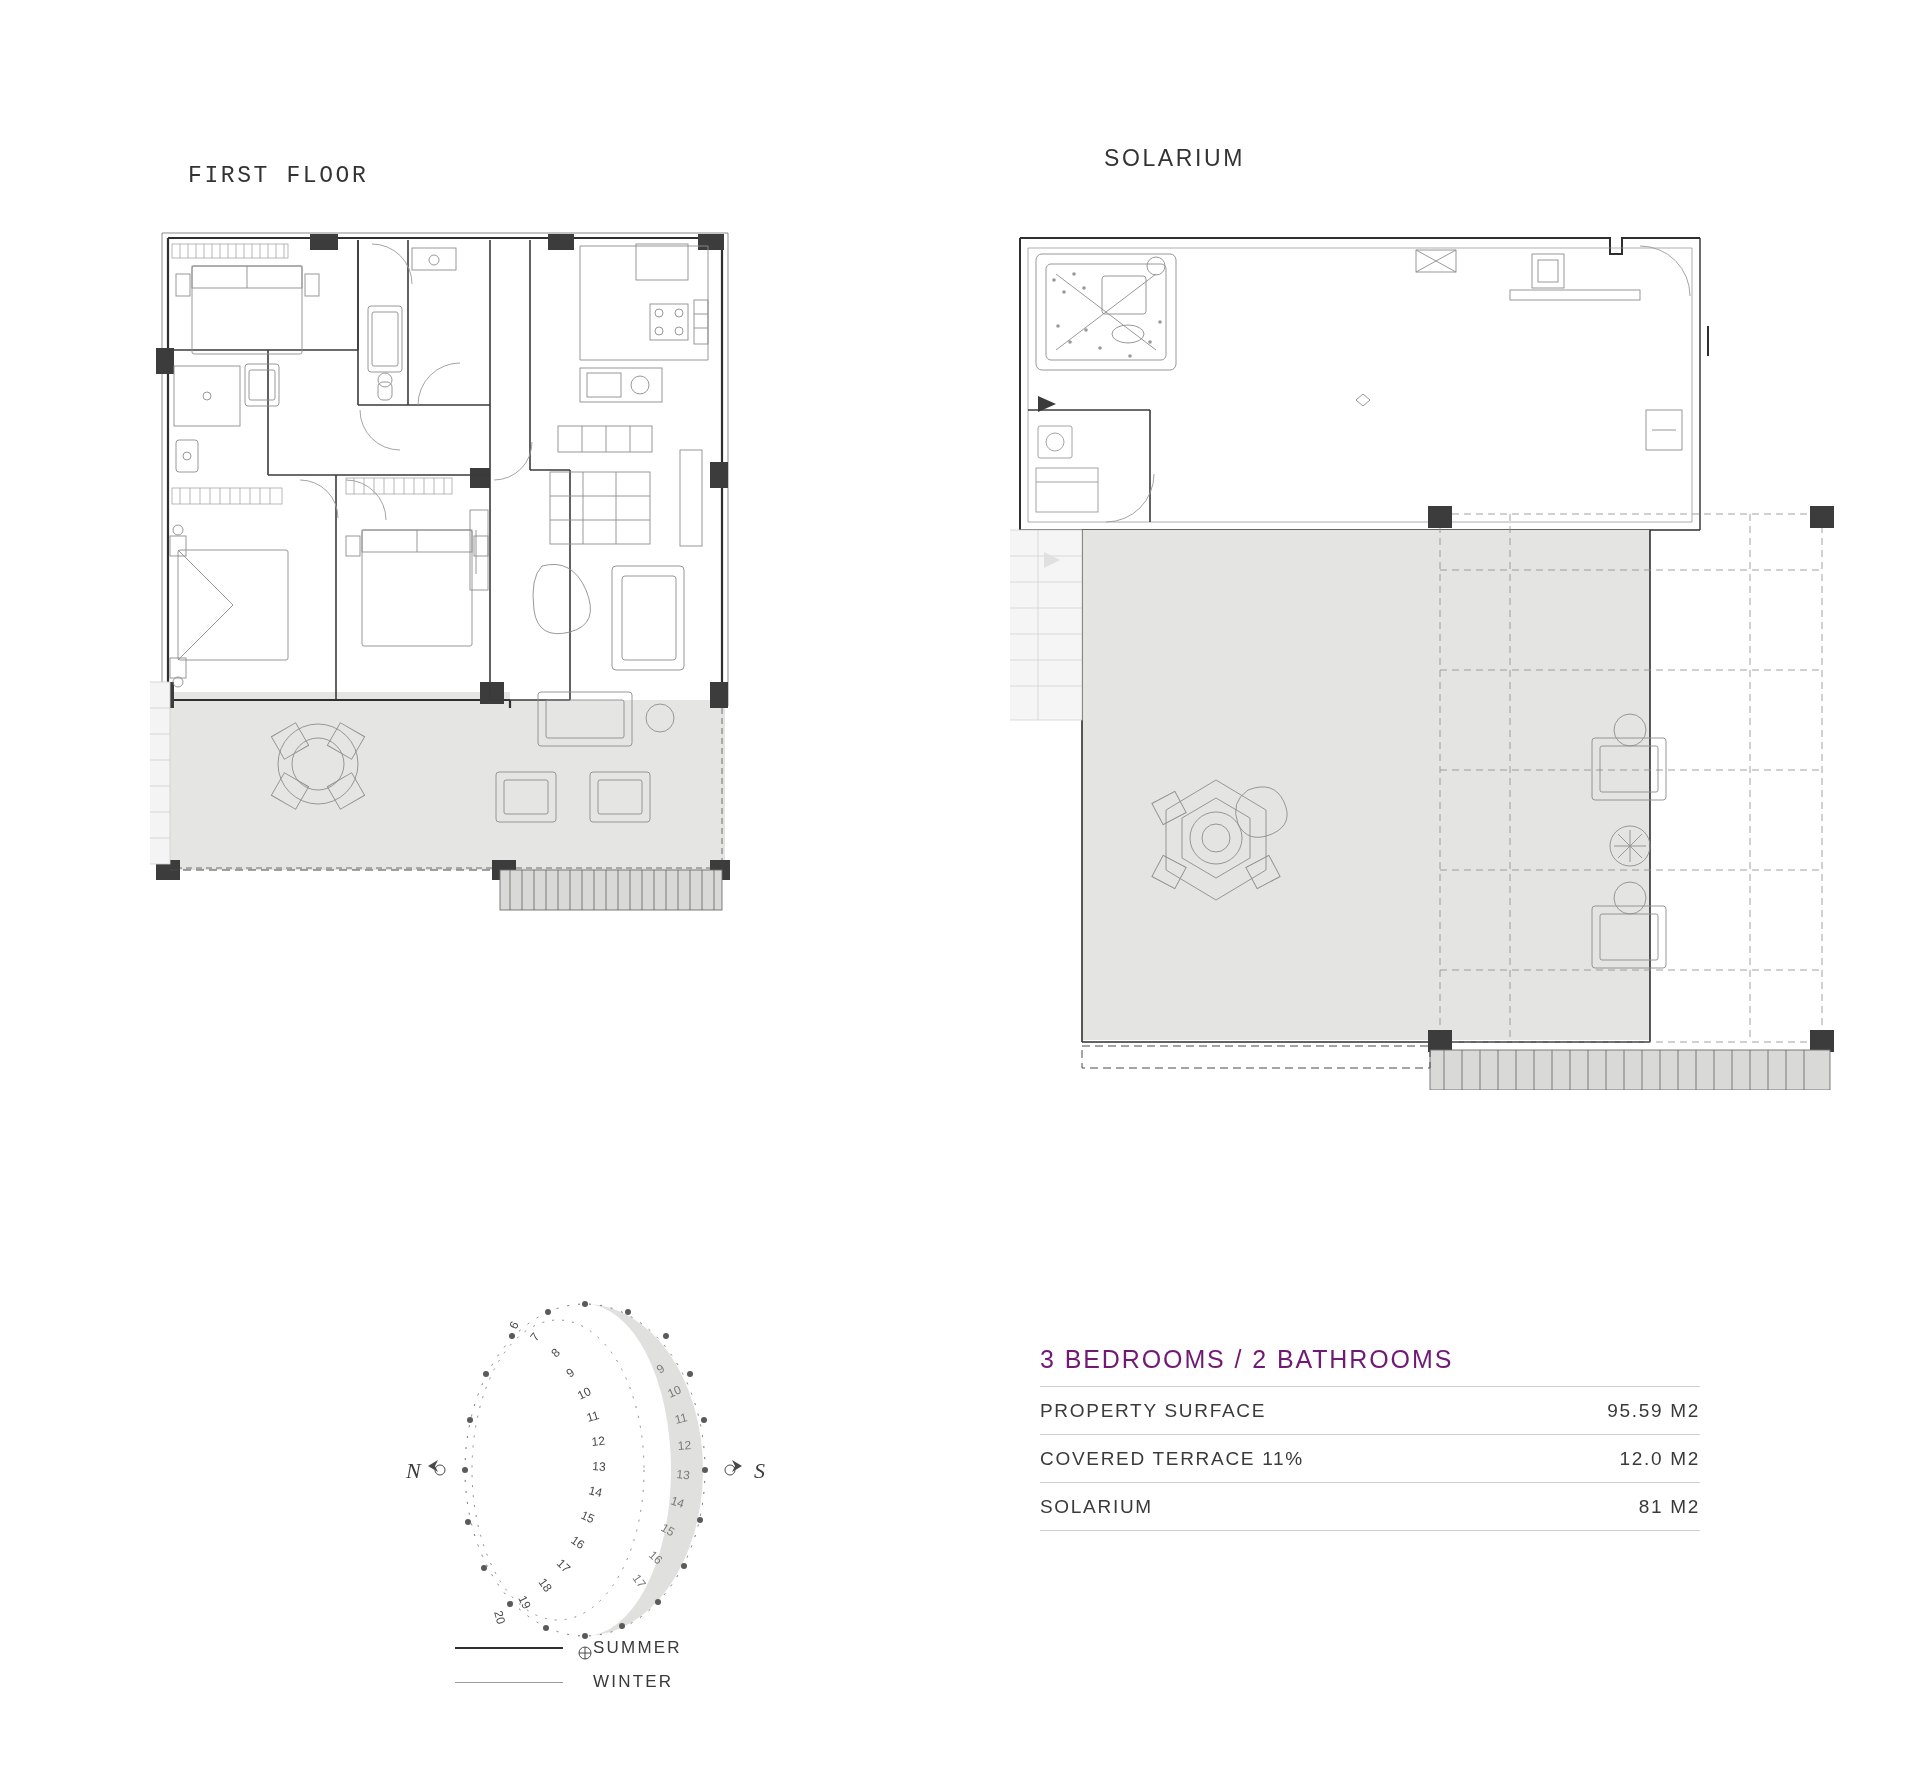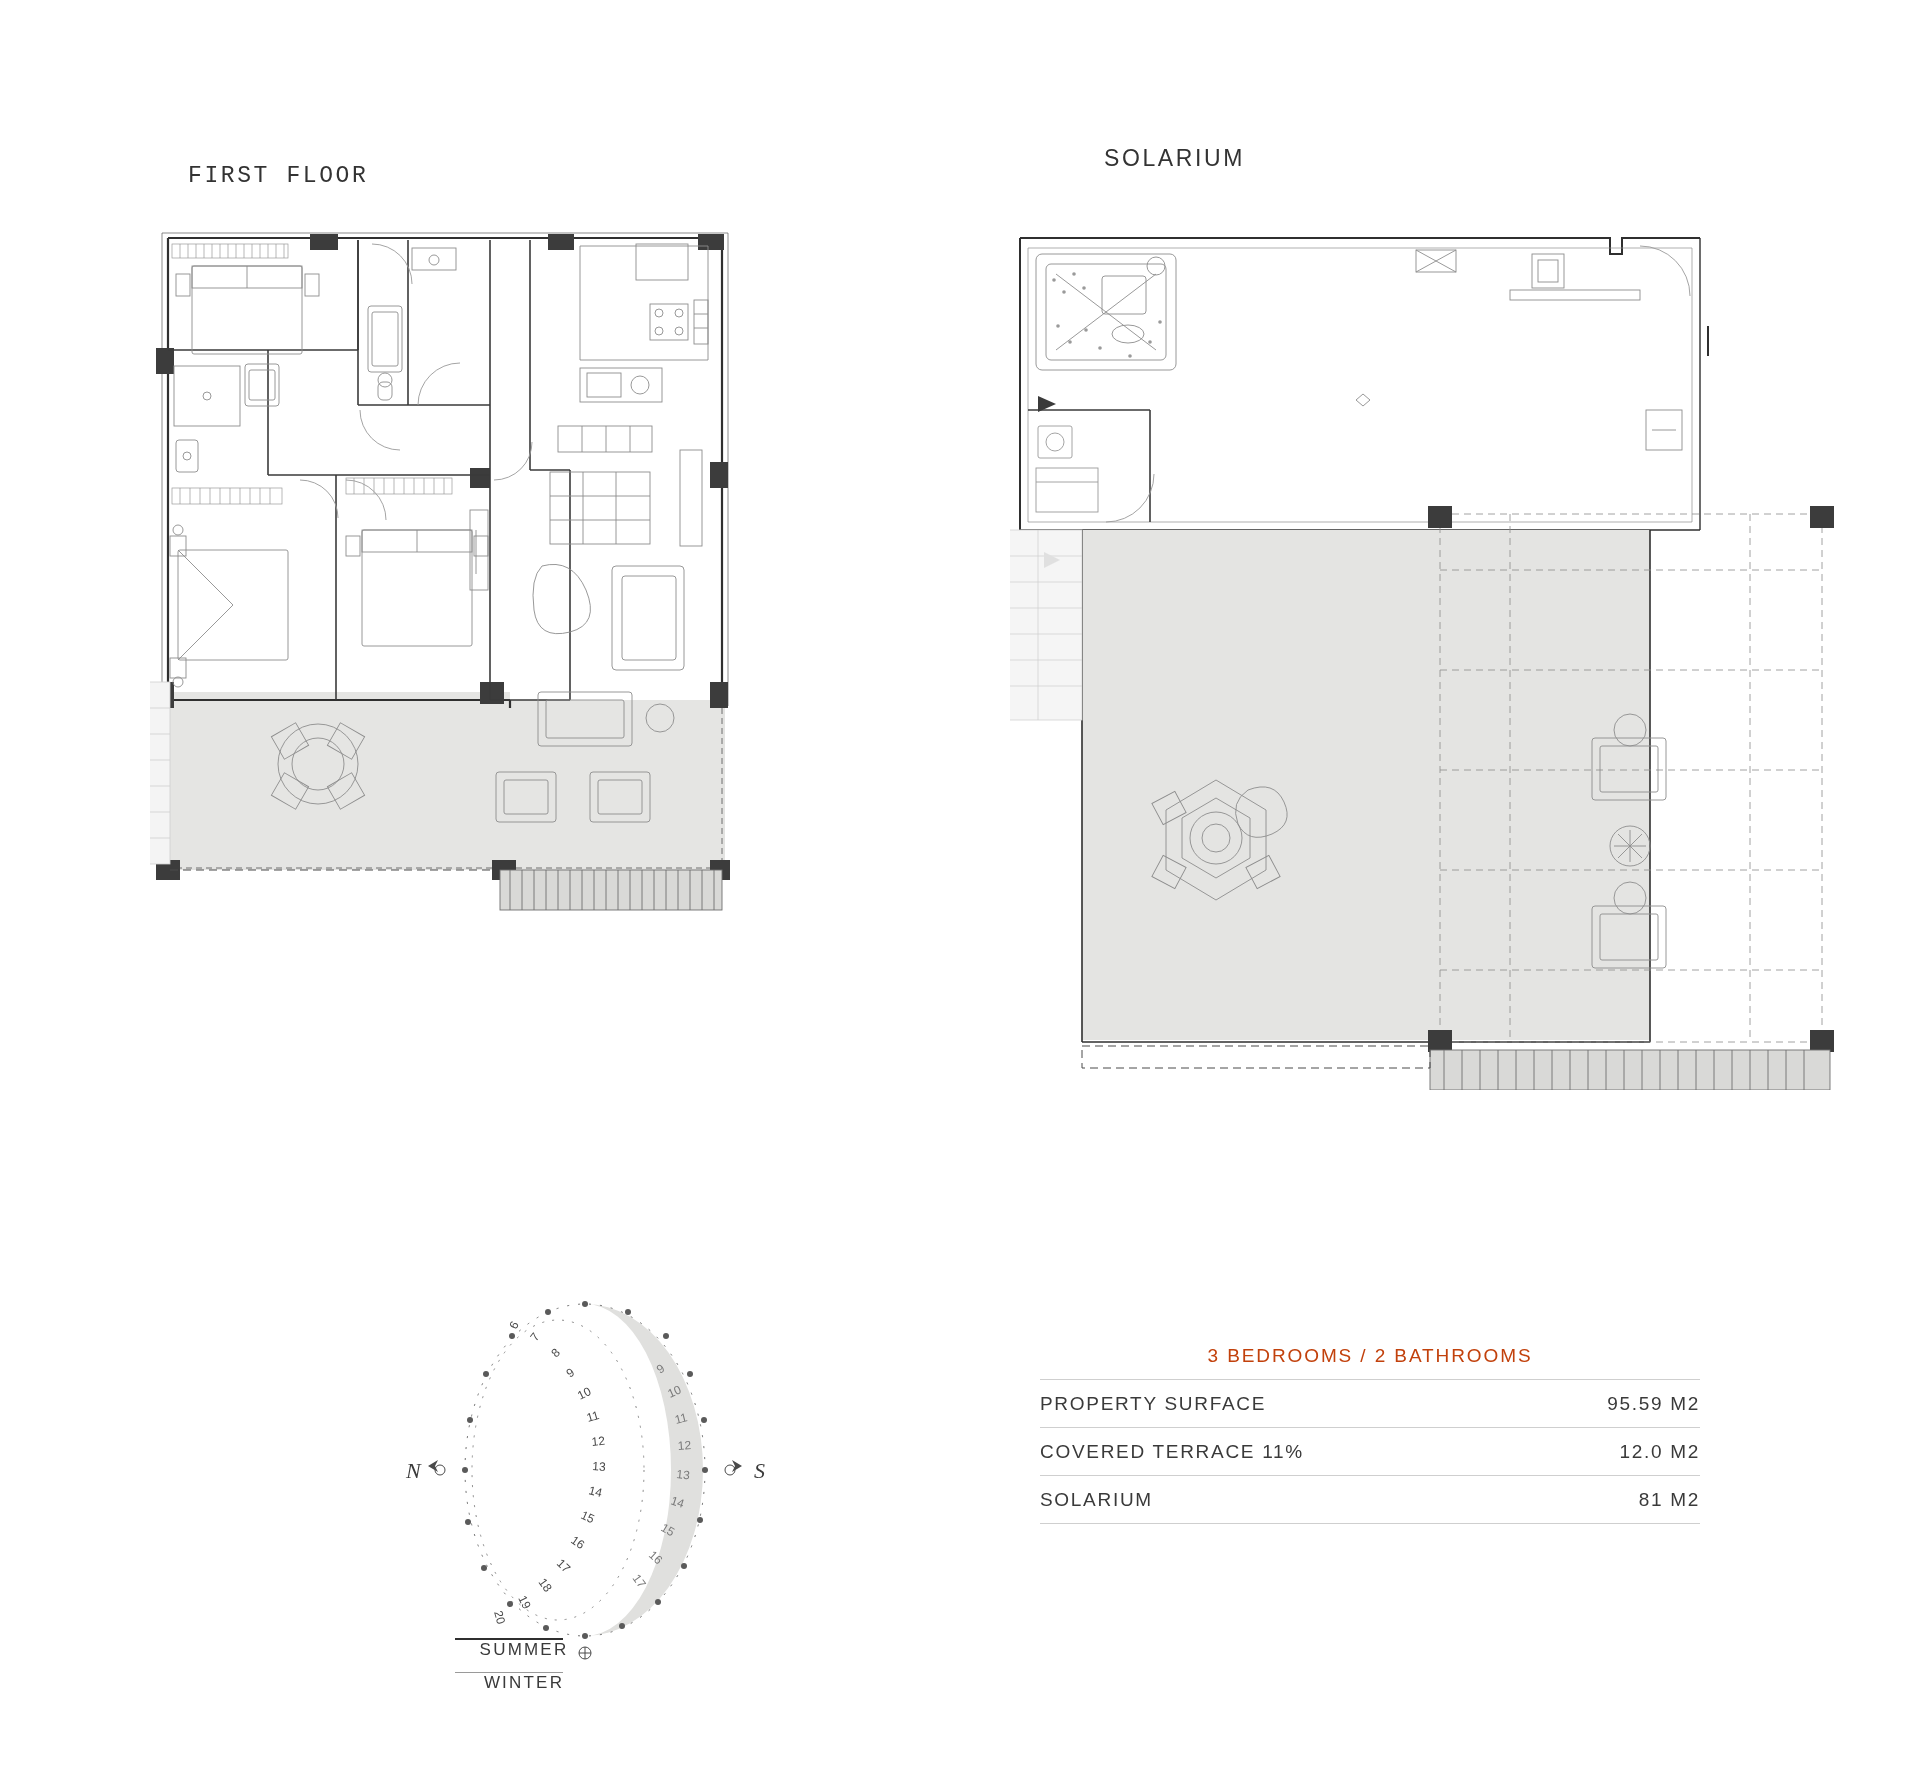--- a/index.html
+++ b/index.html
@@ -71,11 +71,10 @@
     width: 660px;
   }
   #specs .specs-heading {
-    font-size: 19px;
+    font-size: 25px;
     letter-spacing: 1.9px;
-    color: #c2410c;
+    color: #701a75;
     padding-bottom: 12px;
-    text-align: center;
   }
   #specs .specs-table {
     width: 100%;

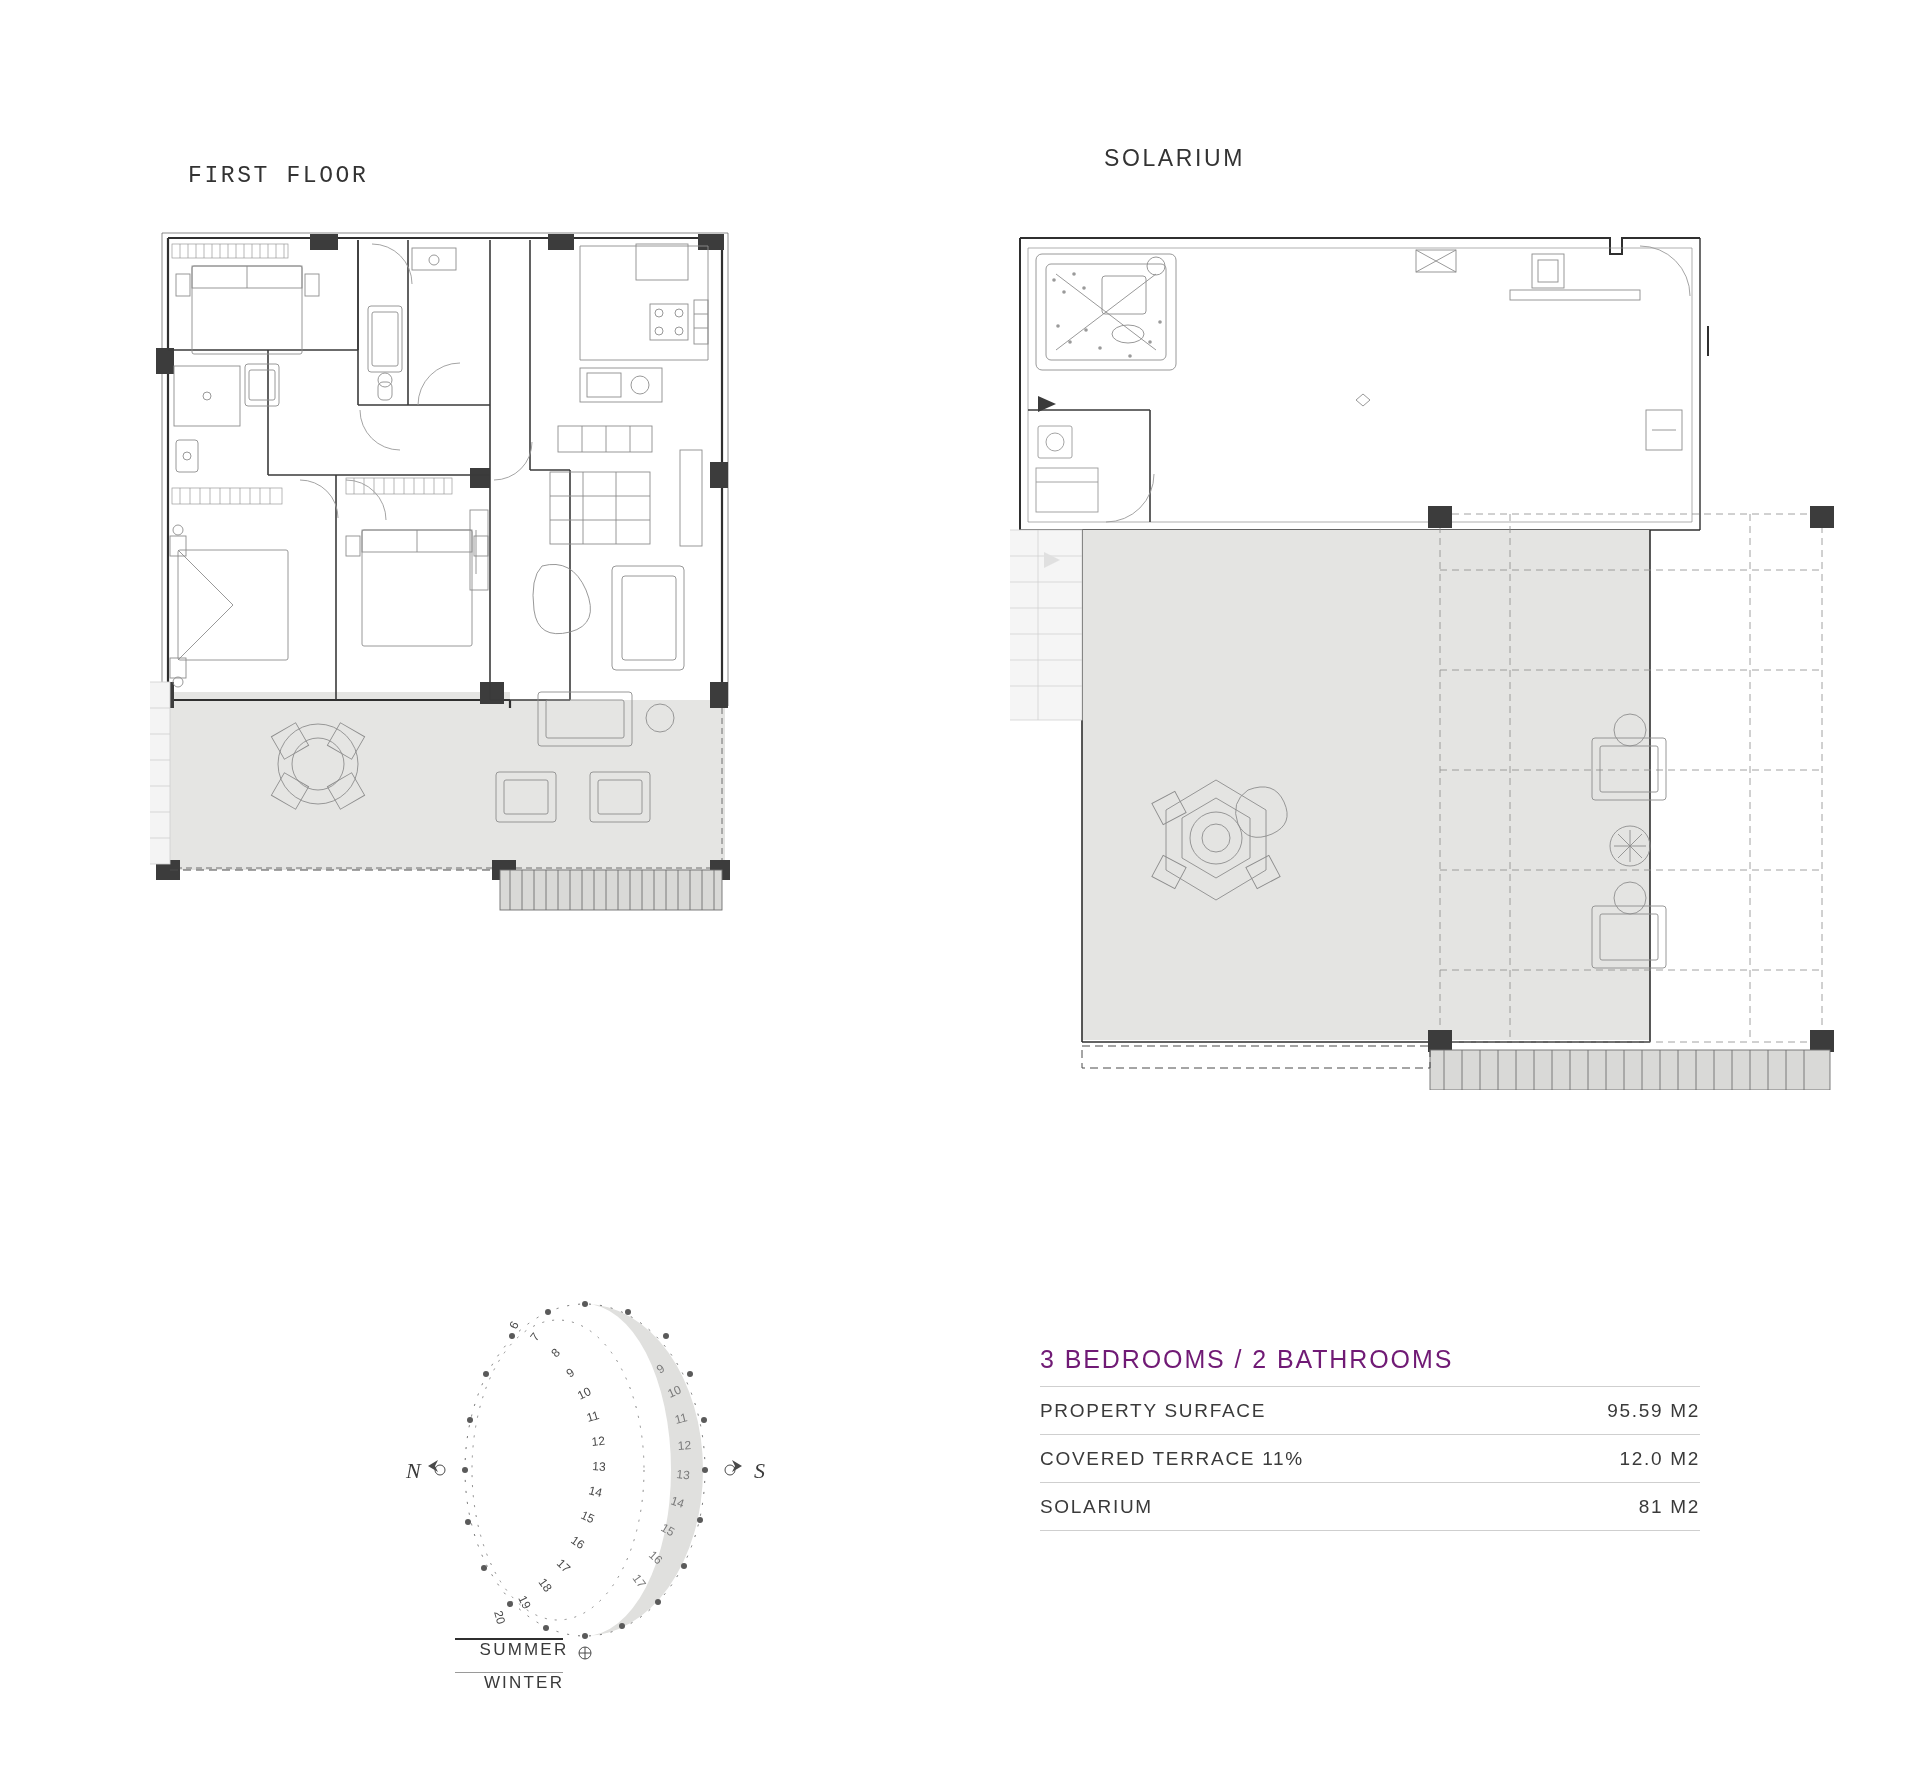--- a/index.html
+++ b/index.html
@@ -50,7 +50,6 @@
     font-size: 17px;
     letter-spacing: 2.2px;
     color: #3a3a3a;
-    flex-direction: column;
   }
   .legend-line {
     display: inline-block;

